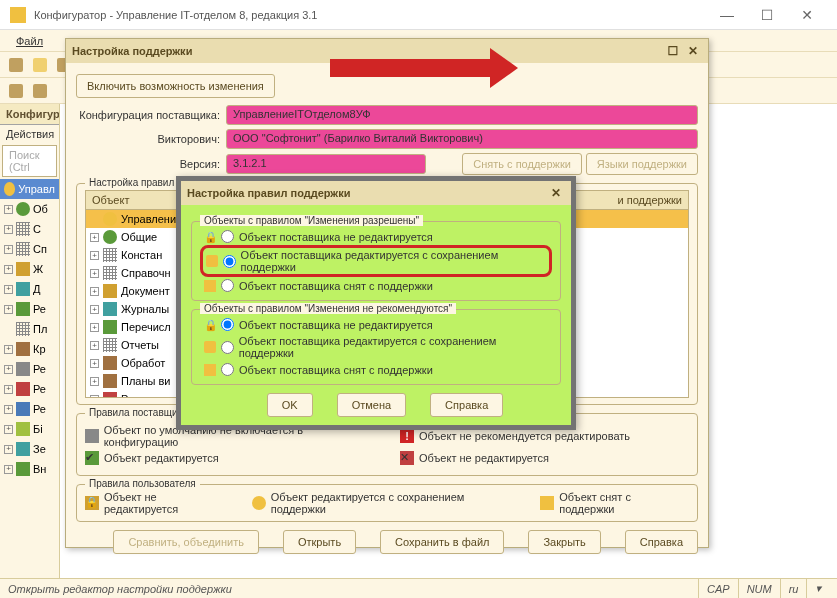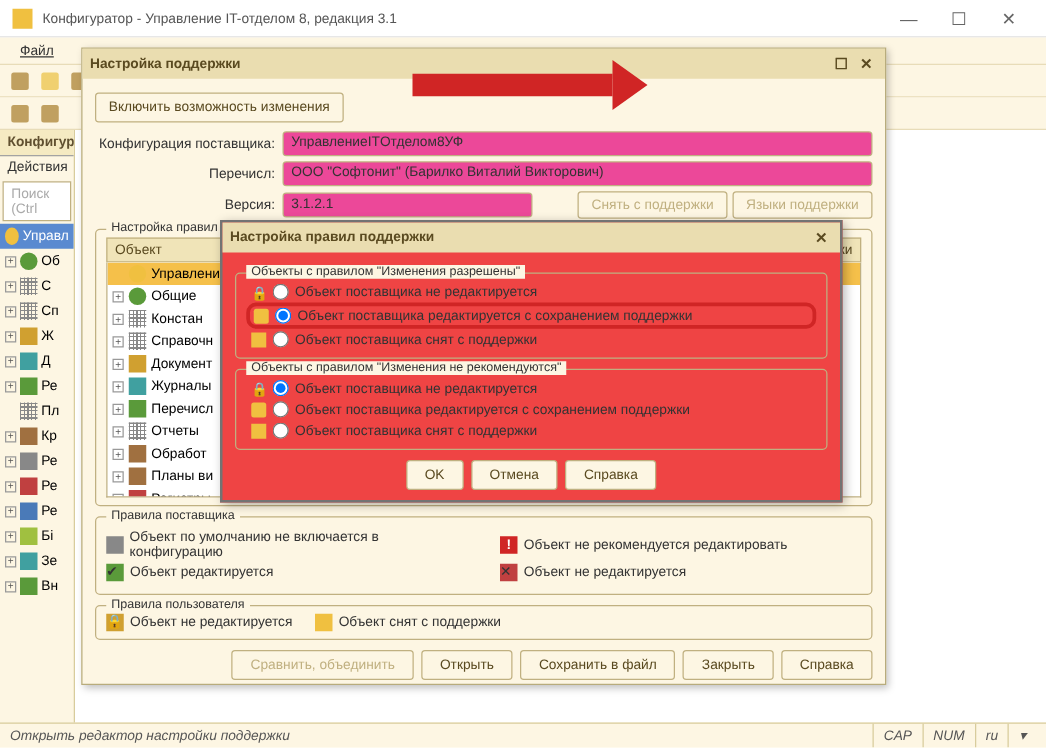--- a/index.html
+++ b/index.html
@@ -209,7 +209,7 @@
       <div class="field">УправлениеITОтделом8УФ</div>
     </div>
     <div class="formrow">
-      <label>Перечисл:</label>
+      <label>Викторович:</label>
       <div class="field">ООО "Софтонит" (Барилко Виталий Викторович)</div>
     </div>
     <div class="formrow">

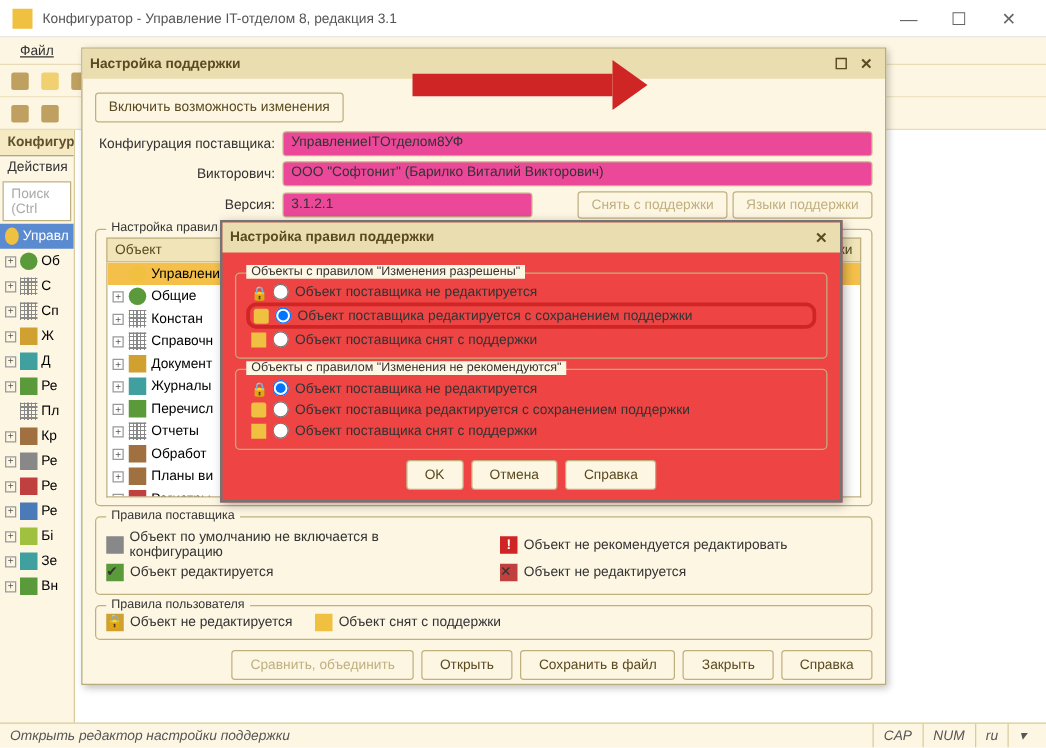--- a/index.html
+++ b/index.html
@@ -58,7 +58,7 @@
 .btnrow button.dis { color: #c0b080; }
 
 
-.dlg2 { position: absolute; left: 176px; top: 176px; width: 498px; background: #ef4444; border: 2px solid #737373; box-shadow: 2px 2px 8px rgba(0,0,0,0.3); z-index: 10; }
+.dlg2 { position: absolute; left: 176px; top: 176px; width: 400px; background: #bef264; border: 5px solid #737373; box-shadow: 2px 2px 8px rgba(0,0,0,0.3); z-index: 10; }
 .radiorow { display: flex; align-items: center; gap: 5px; padding: 2px 4px; color: #333; }
 .radiorow .lock { width:12px; height:12px; display:inline-block; }
 .radiorow input { margin: 0; }

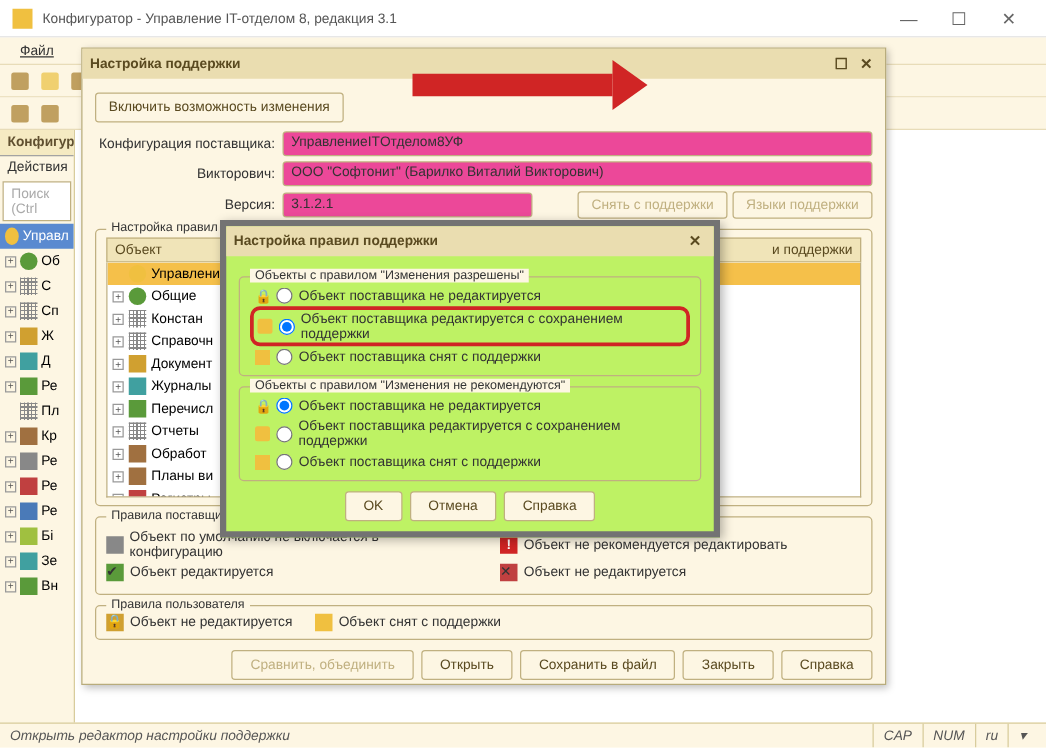--- a/index.html
+++ b/index.html
@@ -54,7 +54,7 @@
 .ruleitem { display: flex; align-items: center; gap: 5px; color: #333; }
 .ri-icon { width: 14px; height: 14px; display:inline-block; }
 .btnrow { display: flex; gap: 6px; justify-content: flex-end; margin-top: 8px; }
-.btnrow button { height: 24px; padding: 0 14px; background: #fdf6e3; border: 1px solid #c0b080; border-radius: 3px; color: #5a4a20; }
+.btnrow button { height: 24px; padding: 0 14px; background: #fdf6e3; border: 1px solid #c0b080; border-radius: 3px; color: #5a4a20; margin-left: 18px; }
 .btnrow button.dis { color: #c0b080; }
 
 

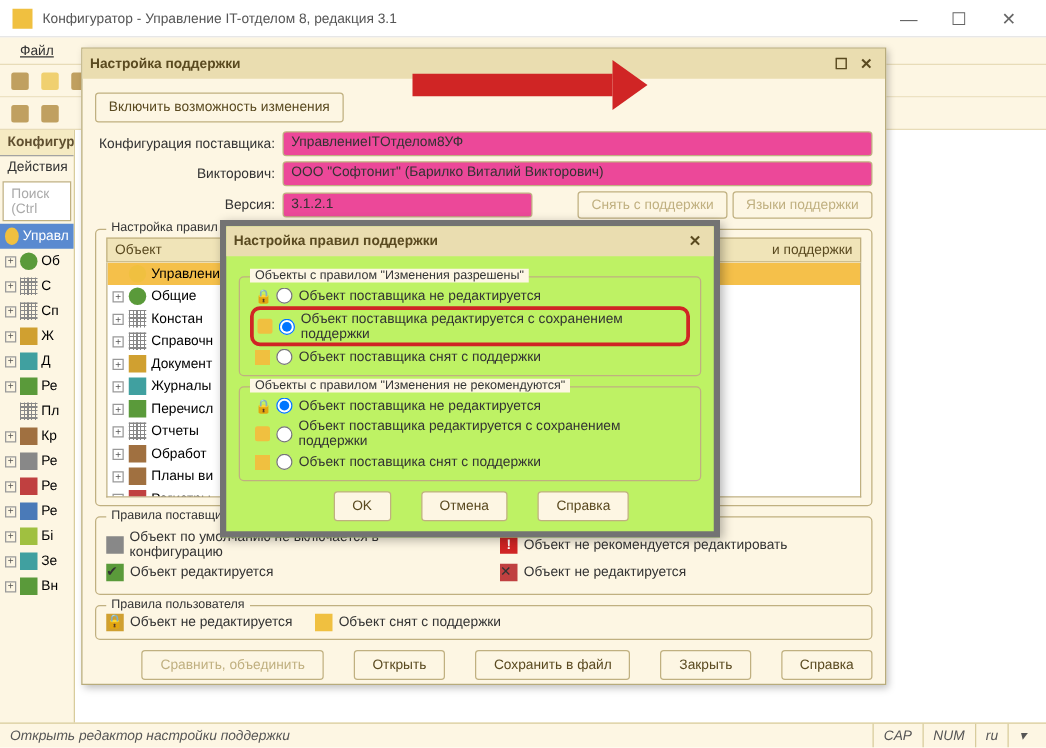--- a/index.html
+++ b/index.html
@@ -315,6 +315,10 @@
             <span>Объект не редактируется</span>
           </div>
         <div class="ruleitem">
+            <span class="ri-icon i-yellow"></span>
+            <span>Объект редактируется с сохранением поддержки</span>
+          </div>
+        <div class="ruleitem">
             <span class="ri-icon i-yellow" style="border-radius:0"></span>
             <span>Объект снят с поддержки</span>
           </div>

